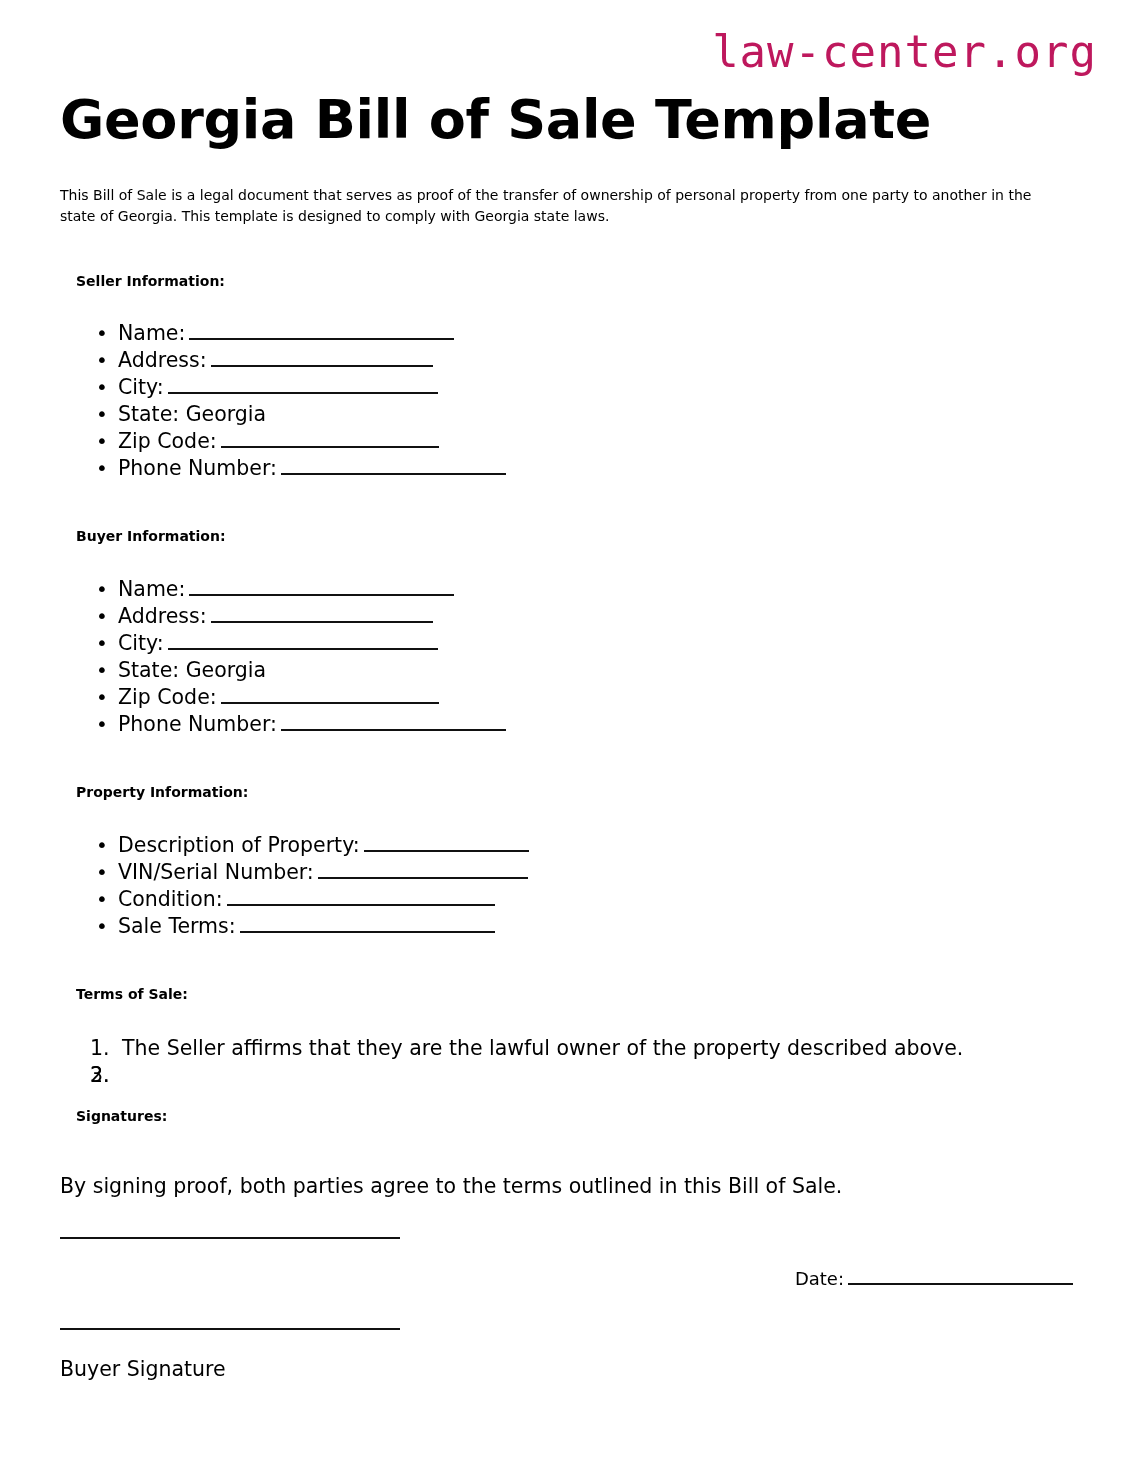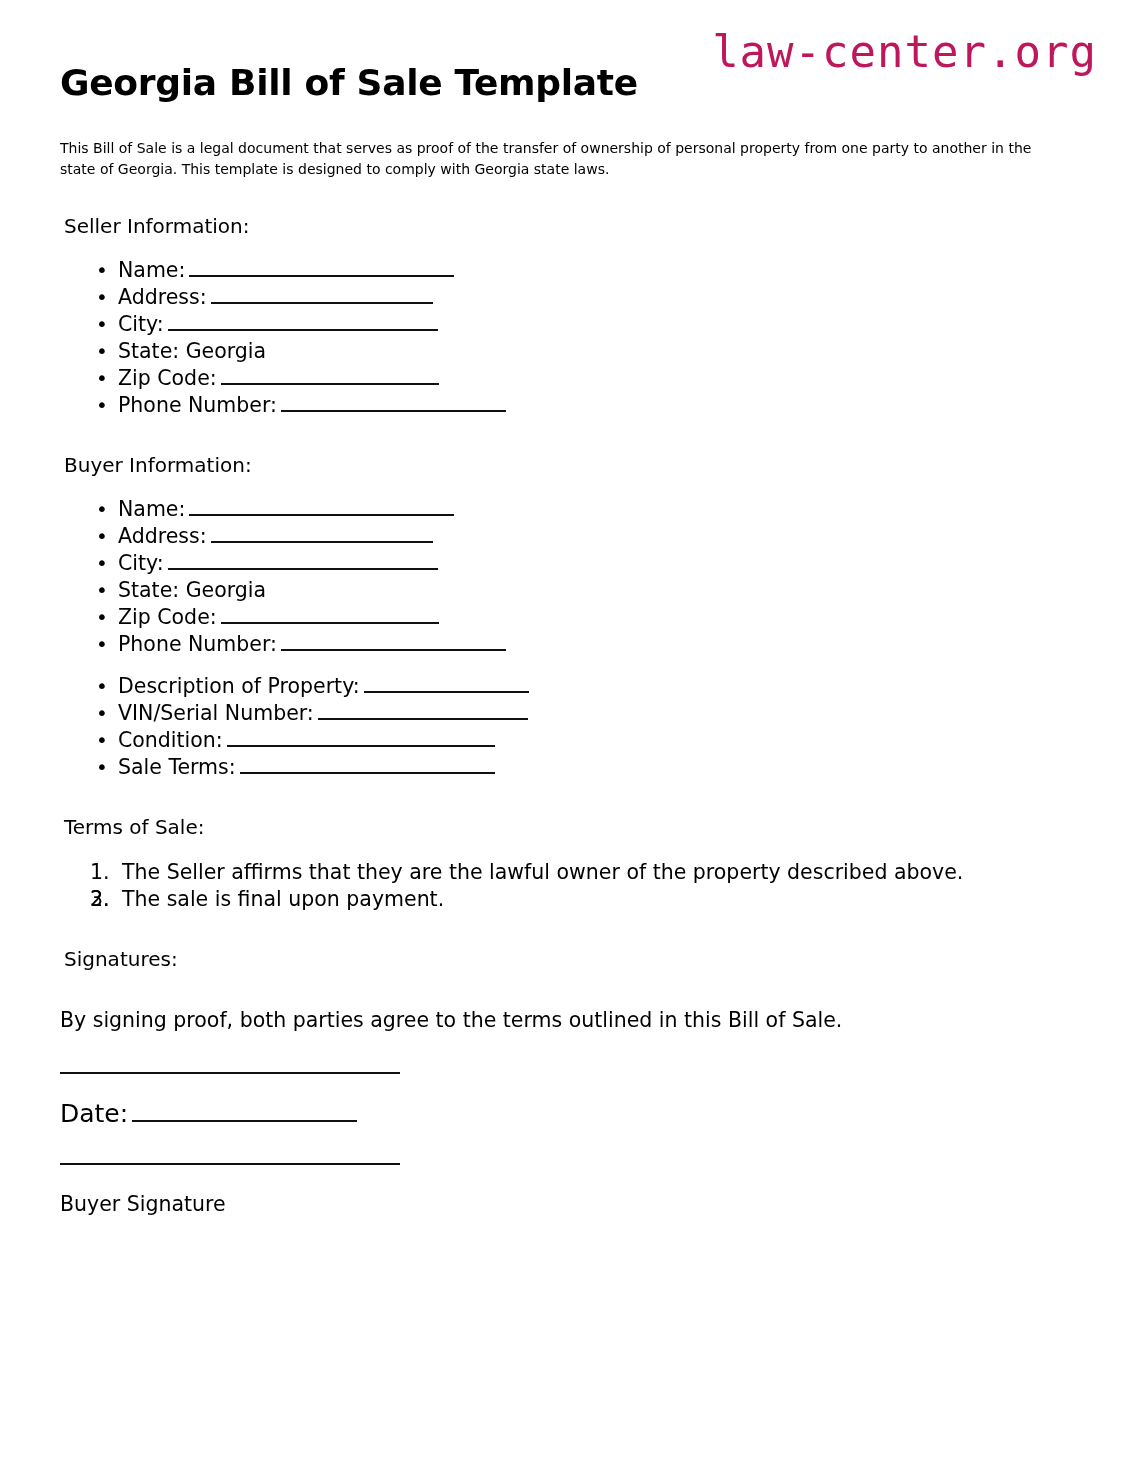--- a/index.html
+++ b/index.html
@@ -35,8 +35,8 @@
   }
   h1.doc-title {
     margin: 0;
-    padding-top: 64px;
-    font-size: 36px;
+    padding-top: 92px;
+    font-size: 54px;
     font-weight: bold;
     letter-spacing: -0.3px;
     line-height: 1.05;

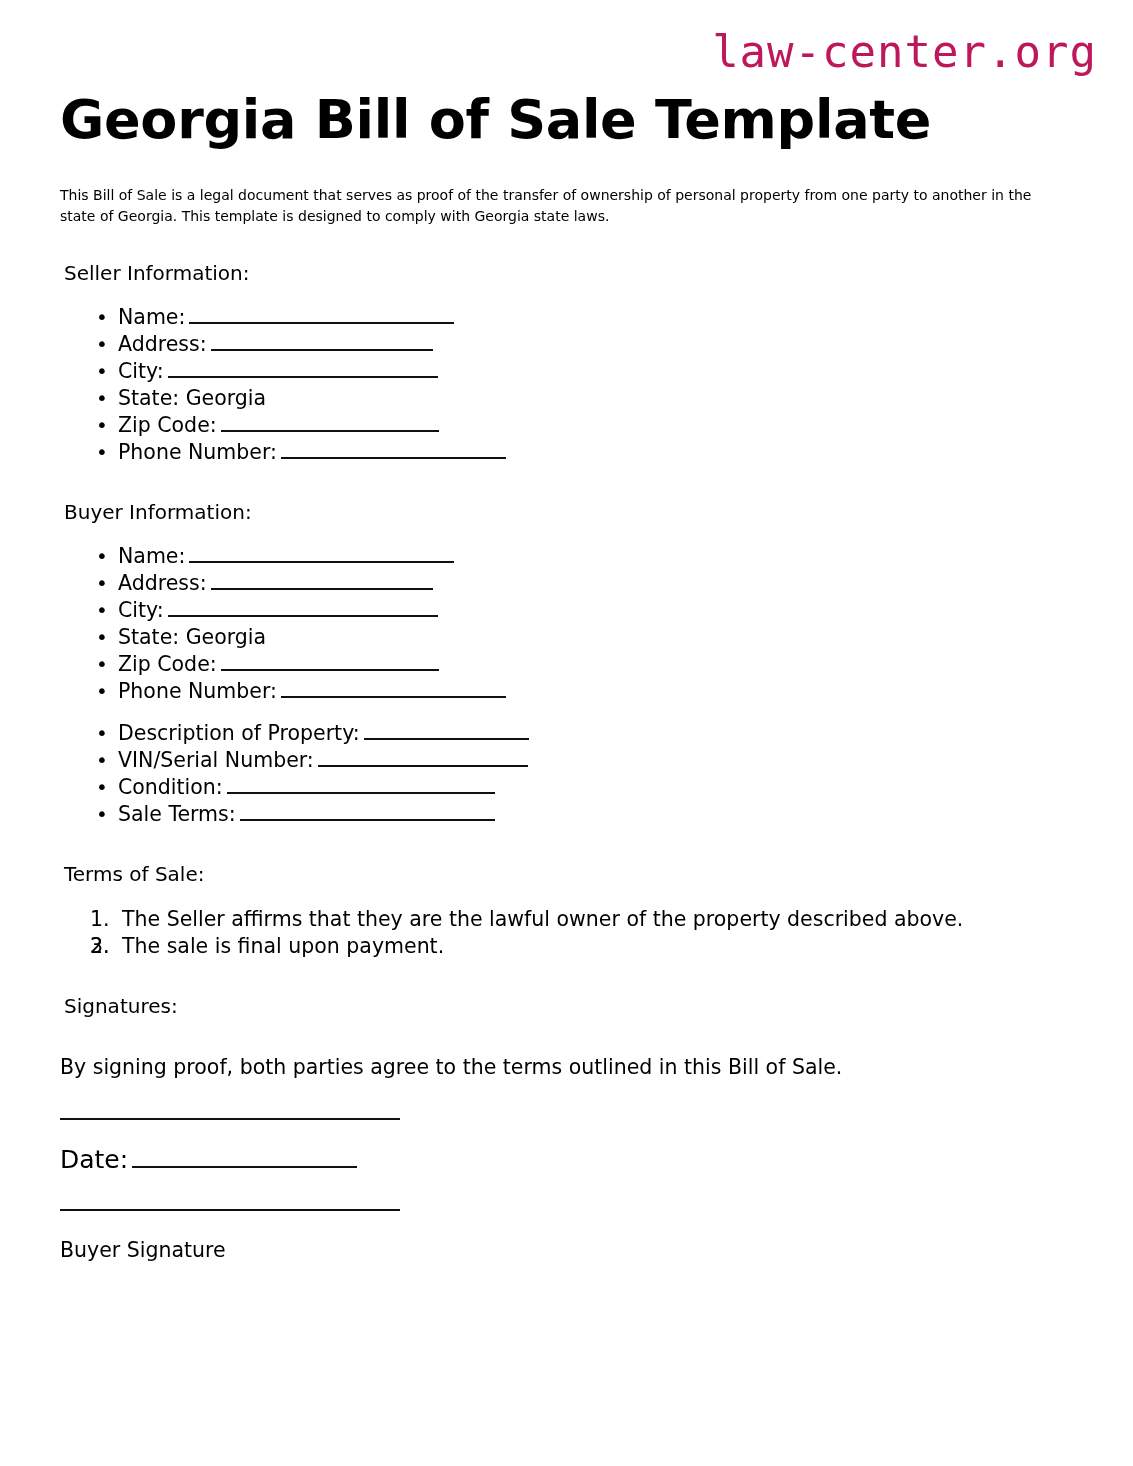--- a/index.html
+++ b/index.html
@@ -49,10 +49,10 @@
     max-width: 985px;
   }
   h2.section {
-    margin: 4px;
+    margin: 16px;
     padding-top: 30px;
-    font-size: 20px;
-    font-weight: normal;
+    font-size: 14px;
+    font-weight: bold;
     line-height: 1.2;
   }
   ul.fields {

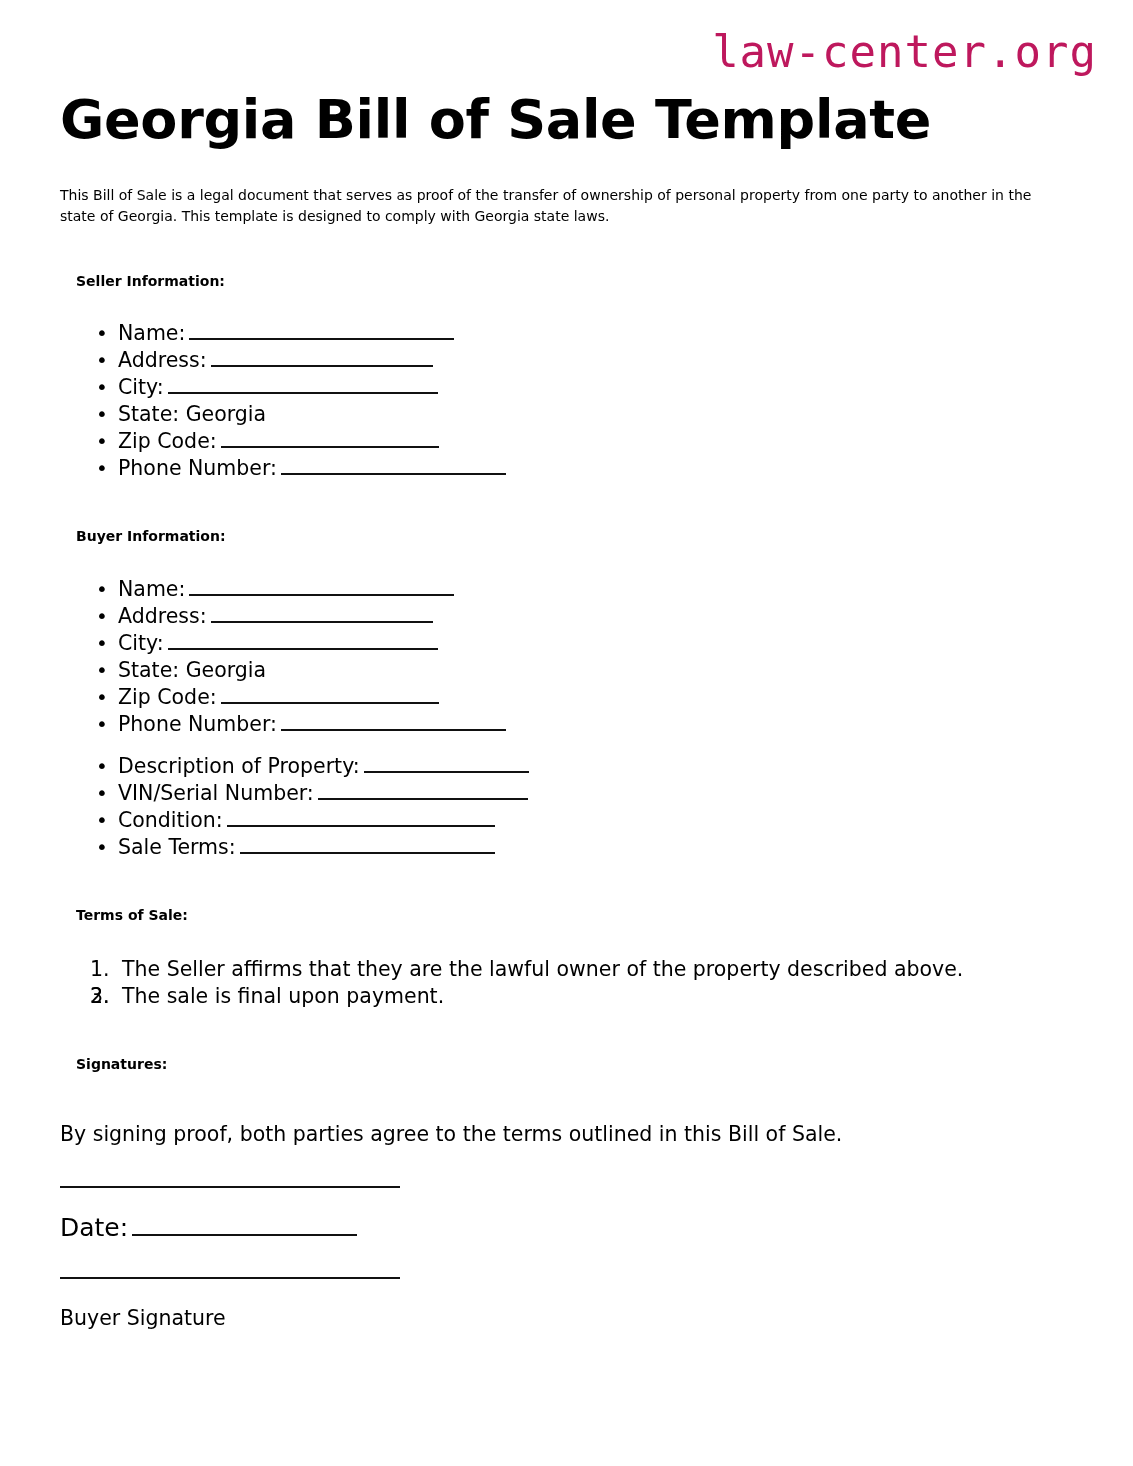--- a/index.html
+++ b/index.html
@@ -198,6 +198,7 @@
     </li>
   </ul>
 
+  <h2 class="section">Property Information:</h2>
   <ul class="fields">
     <li>
       <span class="bullet">•</span>

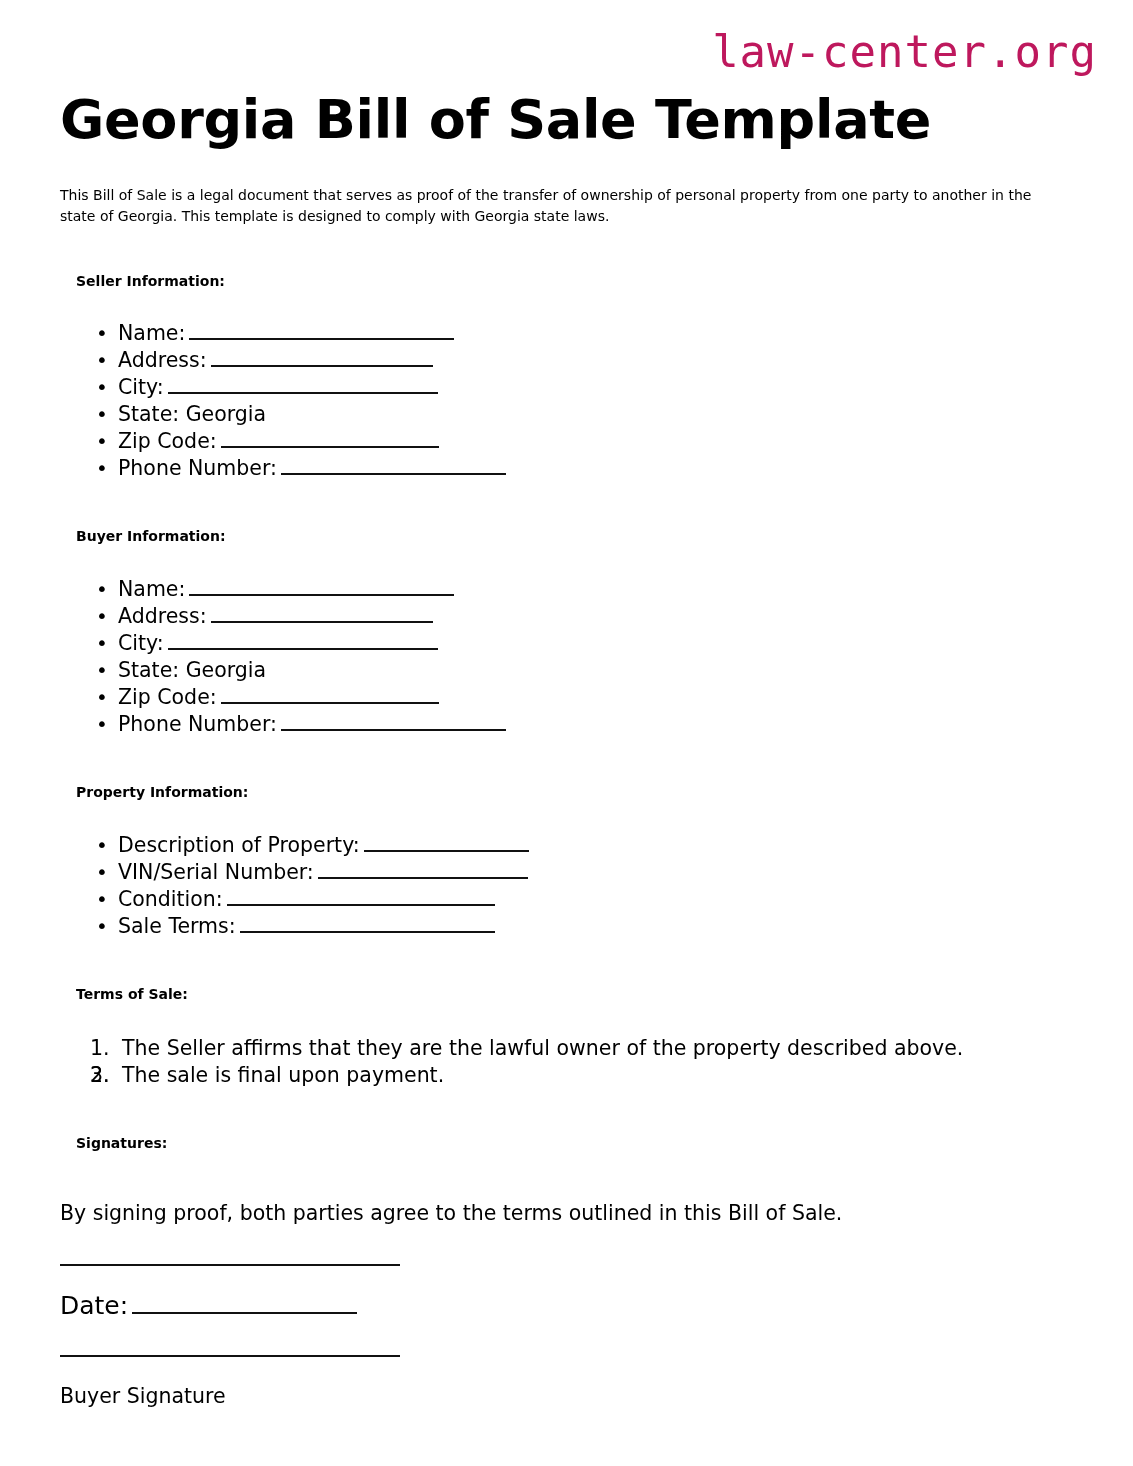--- a/index.html
+++ b/index.html
@@ -229,7 +229,6 @@
     </li>
     <li>
       <span class="num">3.</span>
-      <span>The sale is final upon payment.</span>
     </li>
   </ol>
 

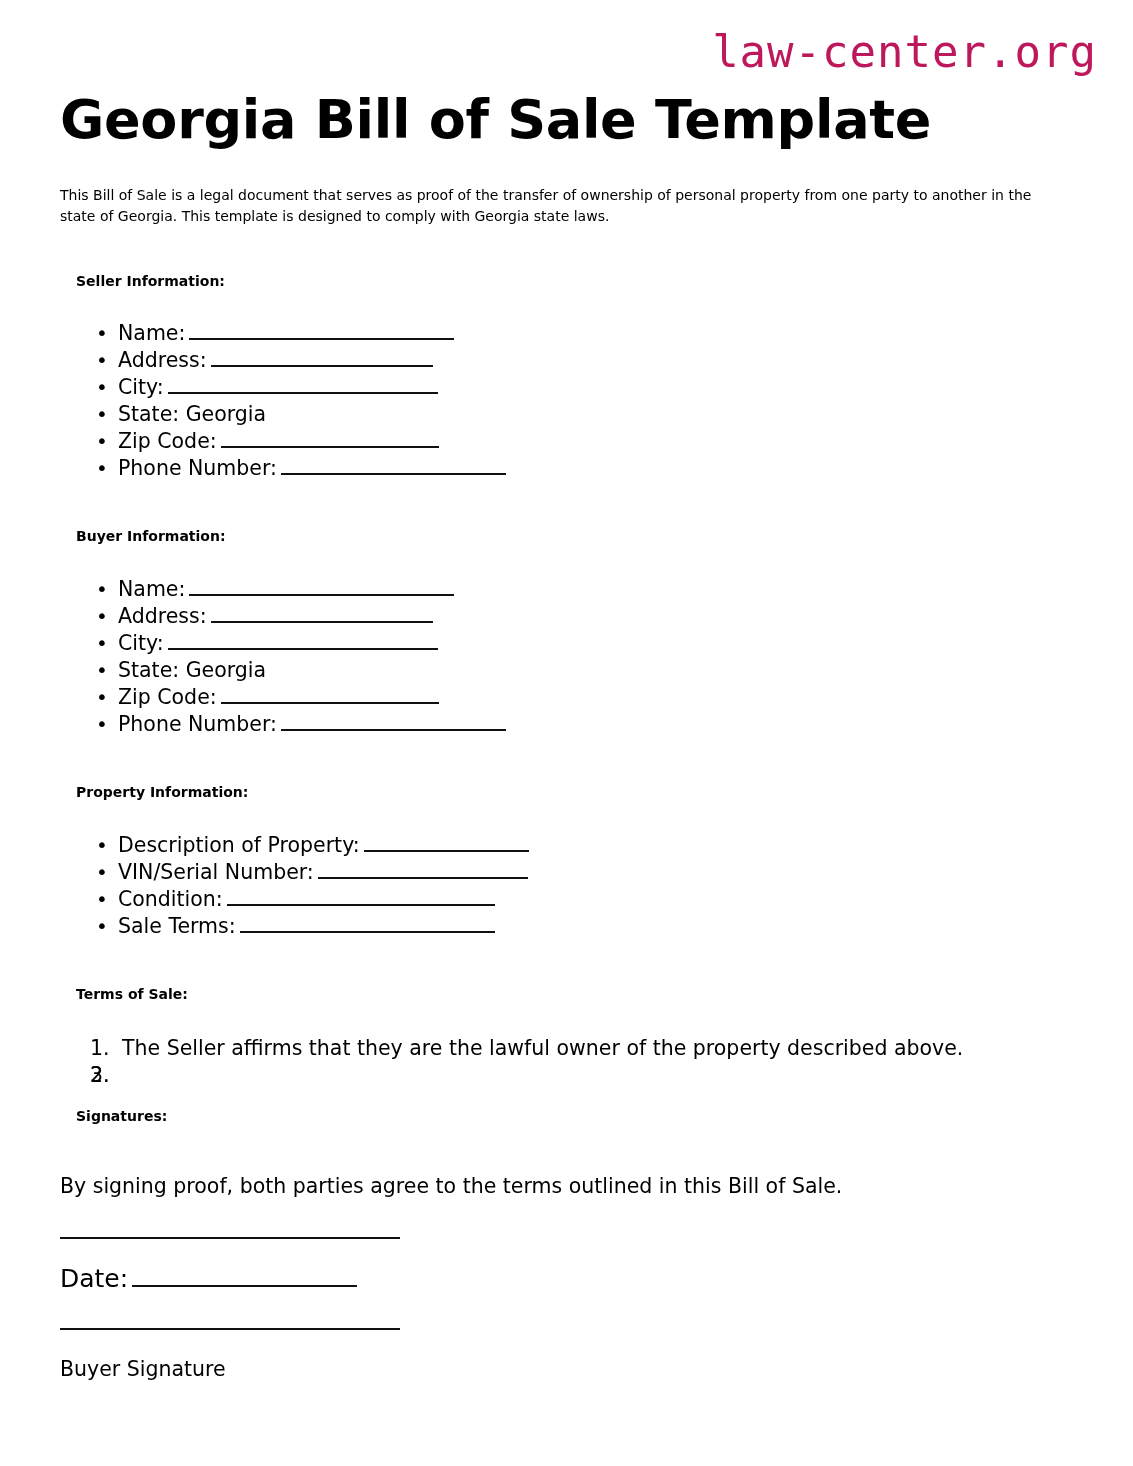--- a/index.html
+++ b/index.html
@@ -123,9 +123,10 @@
   }
   .date-row {
     padding-top: 26px;
-    font-size: 25px;
+    font-size: 18px;
     line-height: 27px;
     white-space: nowrap;
+    text-align: right;
   }
   .date-row .blank {
     height: 17px;

